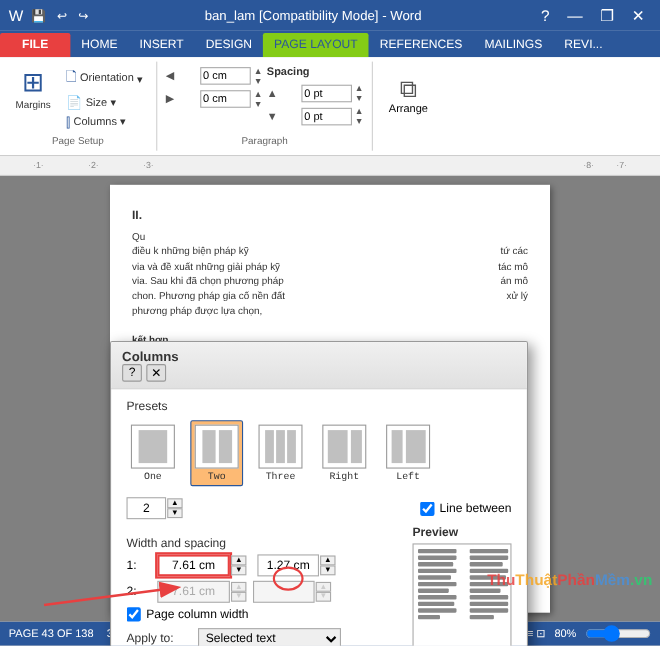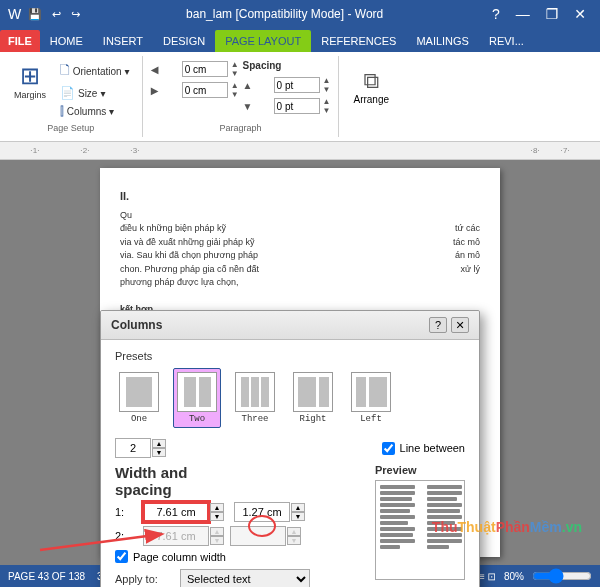--- a/index.html
+++ b/index.html
@@ -35,7 +35,7 @@
       color: #2b579a;
       font-weight: 400;
     }
-    .ribbon-file { background: #e84040; padding: 5px 8px; color: white; font-size: 11px; font-weight: 600; border-radius: 2px 2px 0 0; cursor: pointer; }
+    .ribbon-file { background: #e84040; padding: 5px 20px; color: white; font-size: 11px; font-weight: 600; border-radius: 2px 2px 0 0; cursor: pointer; }
 
     .ribbon-content {
       background: white;

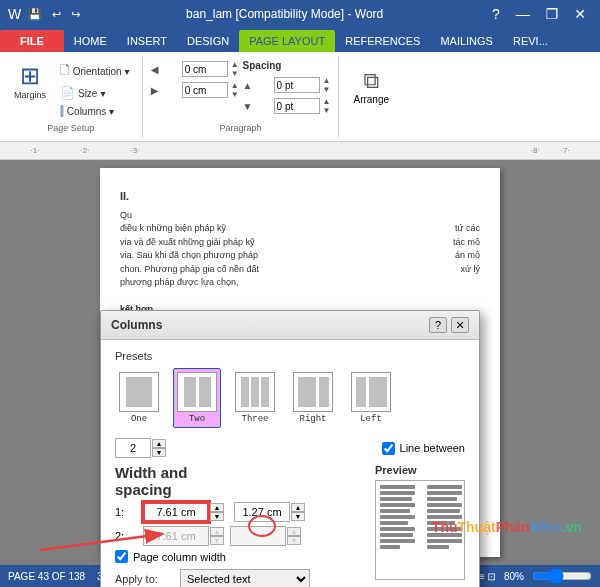--- a/index.html
+++ b/index.html
@@ -196,9 +196,9 @@
       border-bottom: 1px solid #bbb;
       padding: 6px 10px;
       display: flex;
-      align-items: center;
       justify-content: space-between;
       border-radius: 2px 2px 0 0;
+      flex-direction: column;
     }
     .dialog-title { font-size: 12px; font-weight: 600; color: #333; }
     .dialog-controls { display: flex; gap: 4px; }

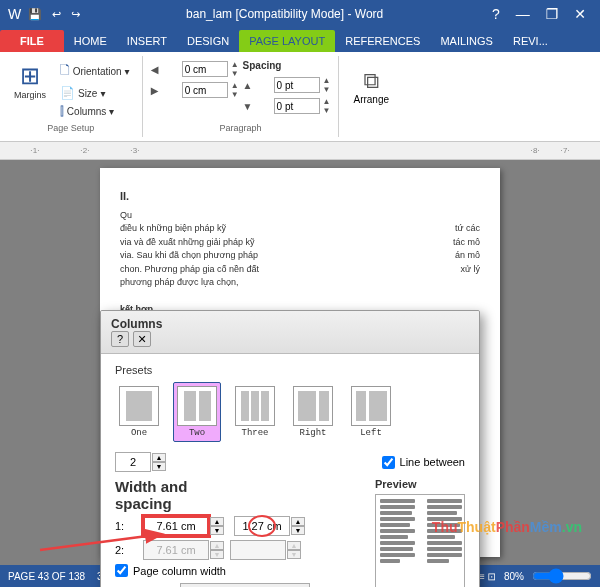--- a/index.html
+++ b/index.html
@@ -227,7 +227,7 @@
       border: 1px solid transparent;
       border-radius: 2px;
     }
-    .preset-item.selected { border-color: #2b579a; background: #f0abfc; }
+    .preset-item.selected { border-color: #2b579a; background: #fdba74; }
     .preset-icon {
       width: 40px;
       height: 40px;

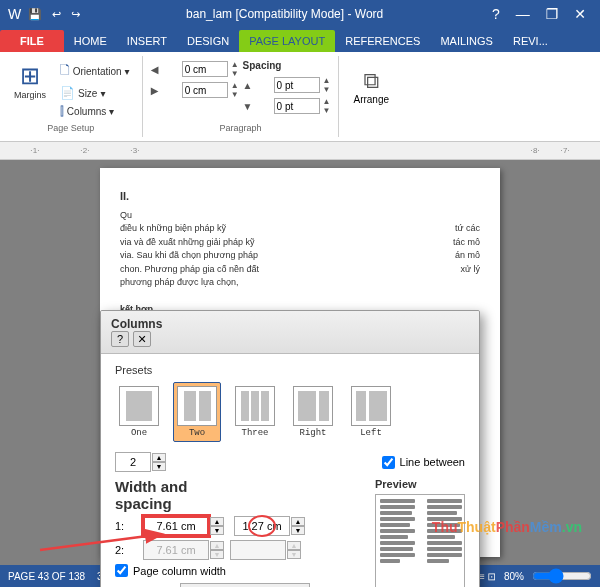--- a/index.html
+++ b/index.html
@@ -293,10 +293,11 @@
     .checkbox-row input[type=checkbox] { cursor: pointer; }
     .ws-header {
       display: flex;
-      font-size: 15px;
-      font-weight: 700;
+      font-size: 11px;
+      font-weight: 400;
       color: #333;
       margin-bottom: 4px;
+      margin-top: 10px;
     }
     .ws-col-num { width: 35px; }
     .ws-row { display: flex; align-items: center; margin-bottom: 4px; font-size: 11px; }

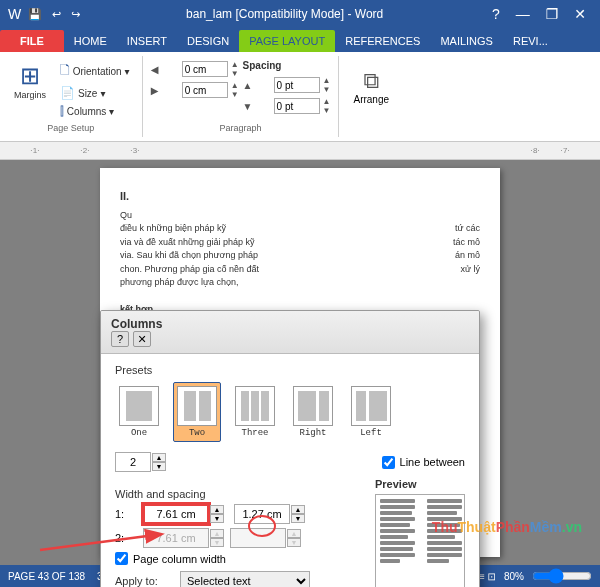--- a/index.html
+++ b/index.html
@@ -169,7 +169,7 @@
     .watermark {
       position: absolute;
       bottom: 30px;
-      right: 18px;
+      right: 7px;
       font-size: 14px;
       font-weight: bold;
       opacity: 0.85;

